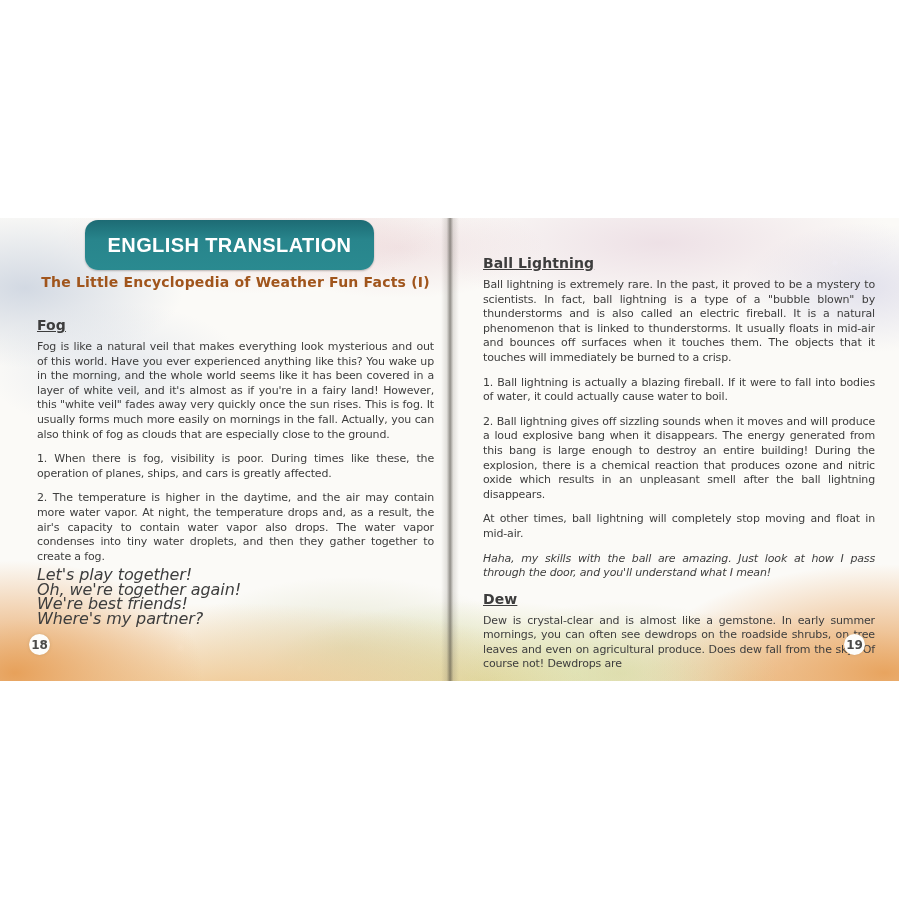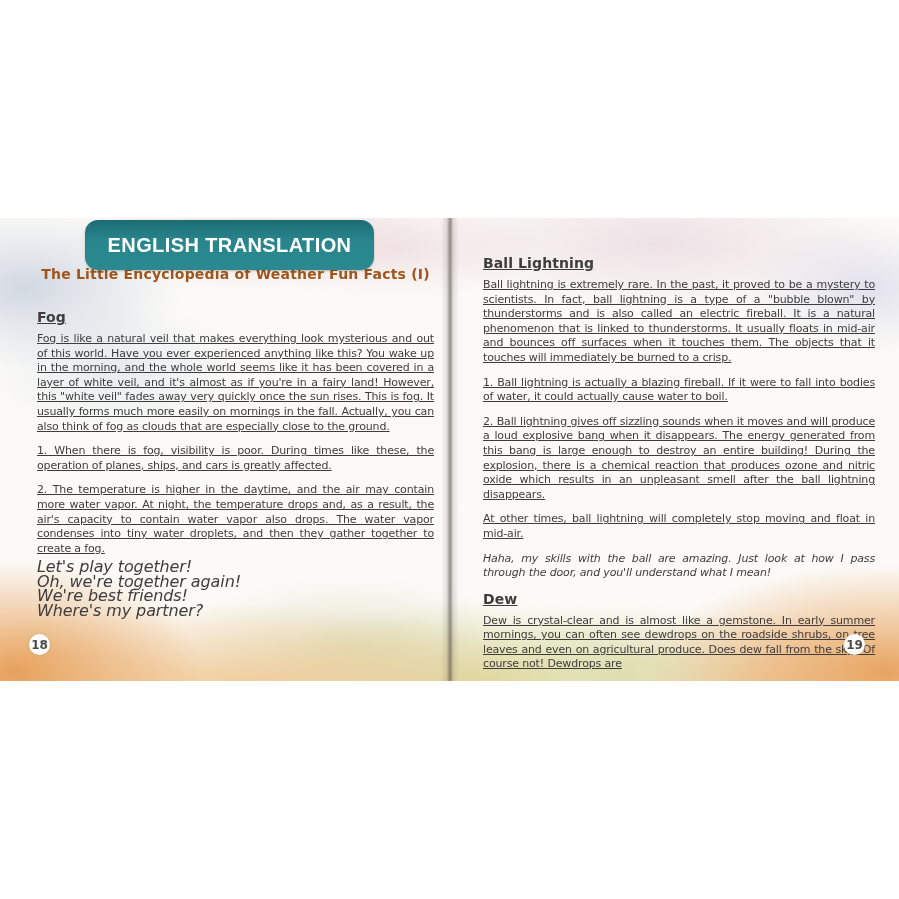--- a/index.html
+++ b/index.html
@@ -69,7 +69,7 @@
     height: 100%;
     color: #3d3d3d;
   }
-  .page-left  { left: 0;     width: 449px; padding: 0 15px 0 37px; }
+  .page-left  { left: 0;     width: 449px; padding: 8px 15px 0 37px; }
   .page-right { left: 450px; width: 449px; padding: 0 24px 0 33px; }
 
   

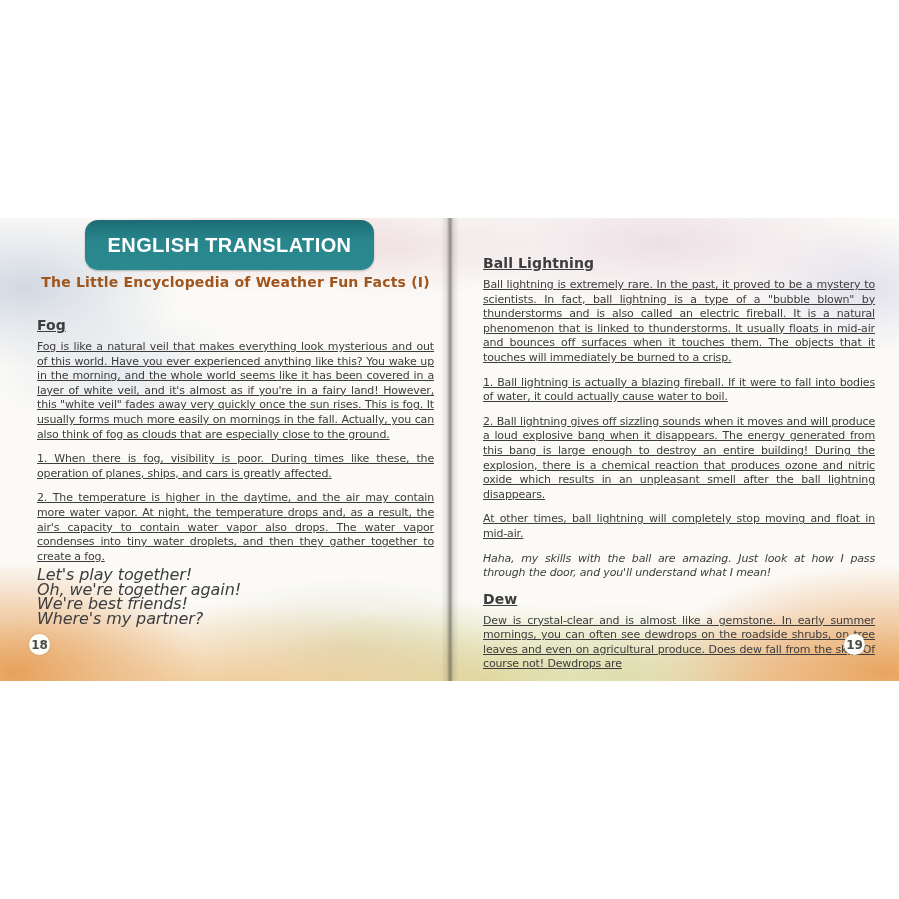--- a/index.html
+++ b/index.html
@@ -119,7 +119,6 @@
     line-height: 14.6px;
     letter-spacing: -0.15px;
     text-align: justify;
-    text-decoration: underline;
   }
   .para.last { margin-bottom: 0; }
 

